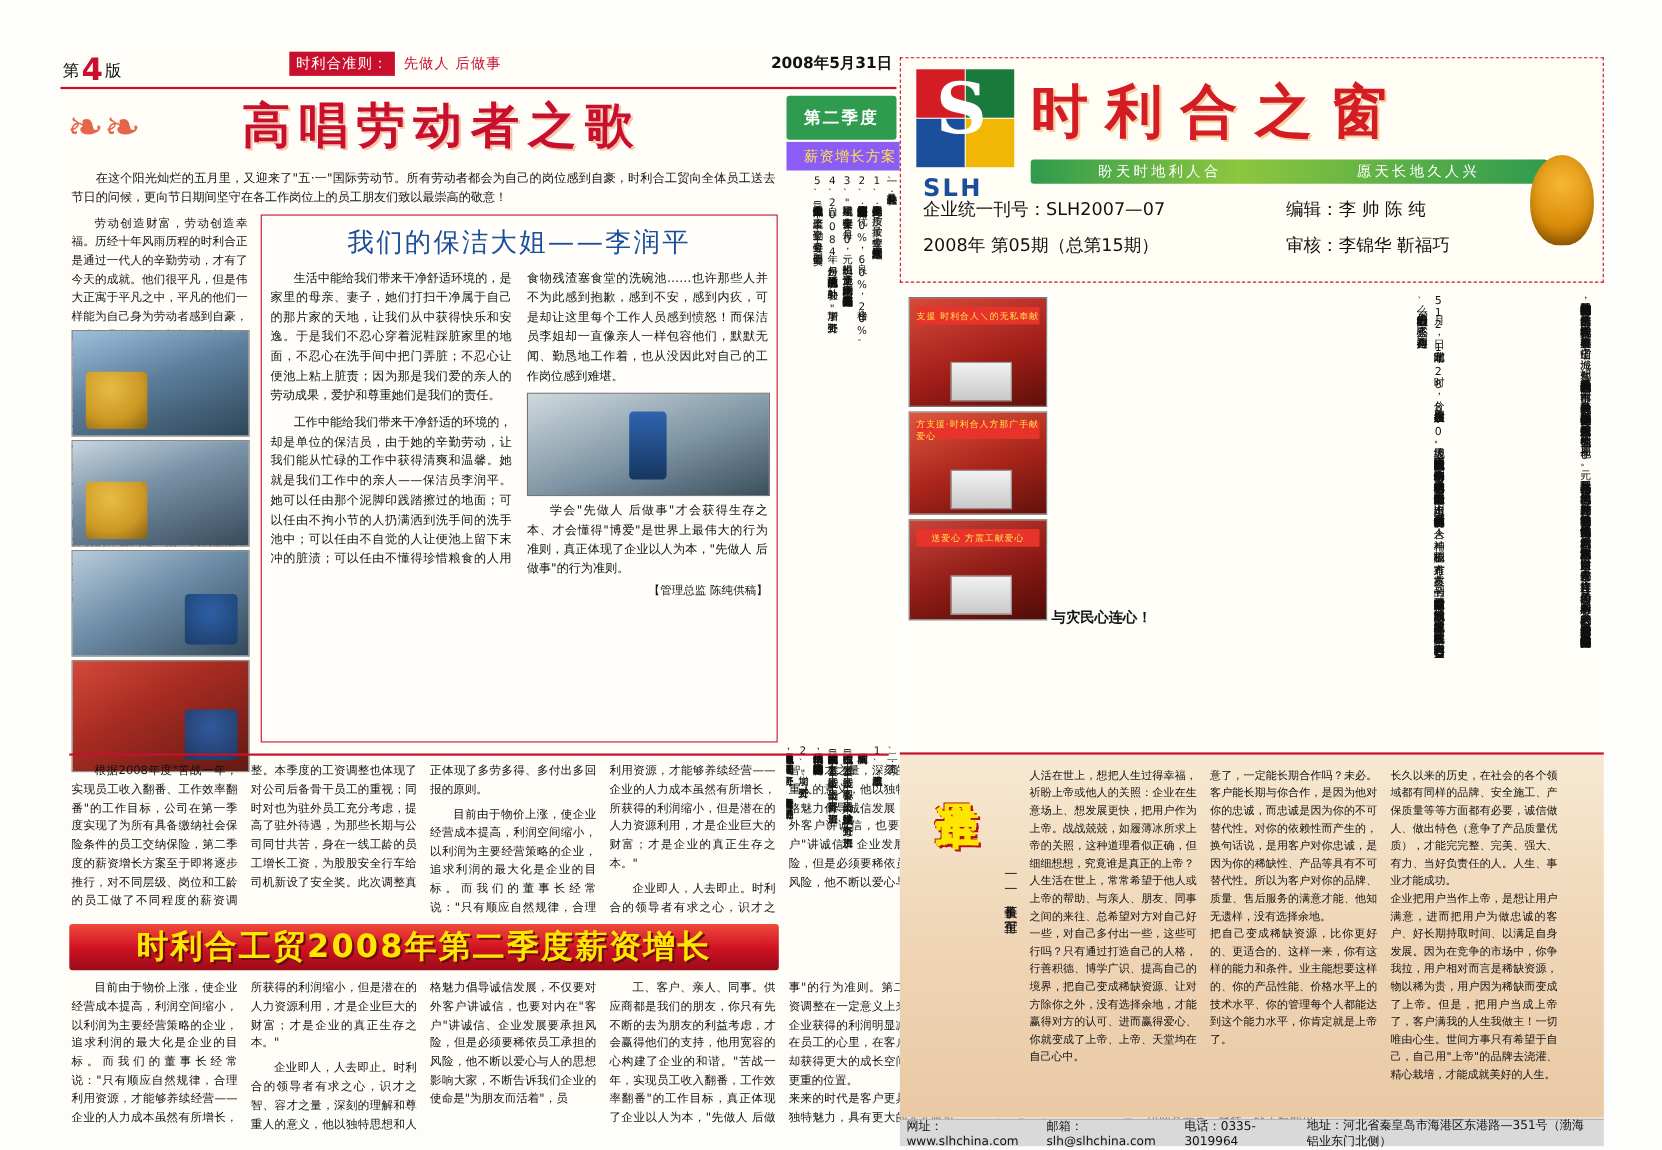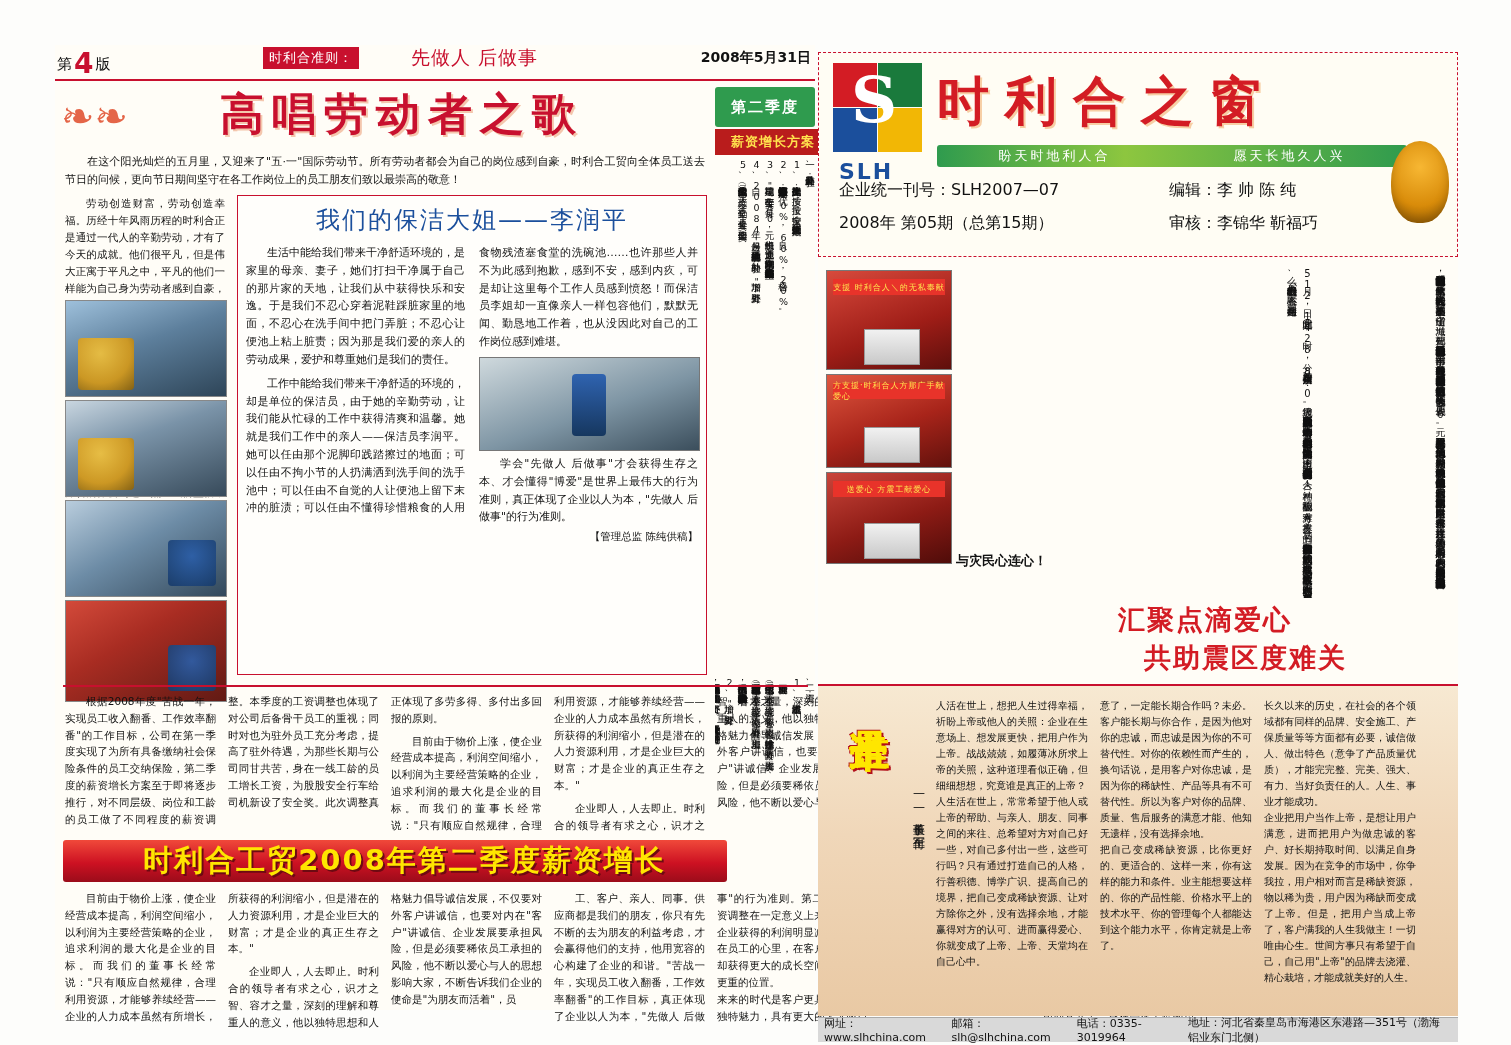--- a/index.html
+++ b/index.html
@@ -45,7 +45,7 @@
     letter-spacing:1px;
   }
   .slogan-text{
-    color:#c8102e;font-size:19px;padding-left:8px;letter-spacing:1px;margin-left:44px;
+    color:#c8102e;font-size:13px;padding-left:8px;letter-spacing:1px;
   }
   .issue-date{
     position:absolute;right:4px;top:4px;font-size:14px;font-weight:bold;color:#111;

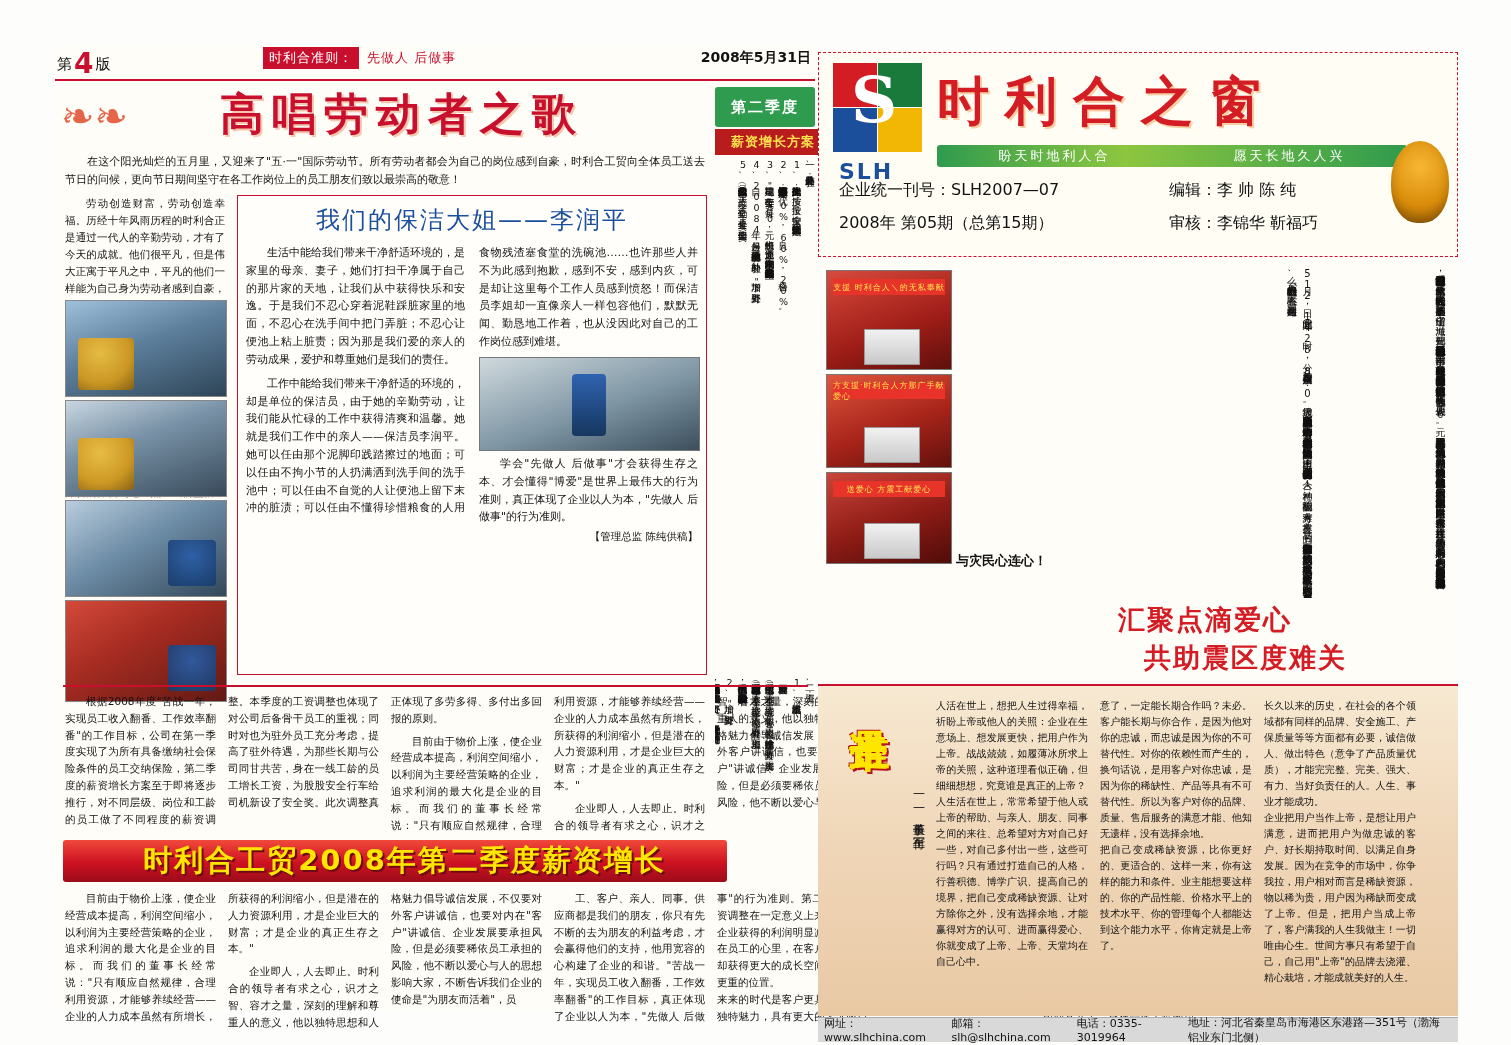--- a/index.html
+++ b/index.html
@@ -74,7 +74,7 @@
   }
   .redtab{
     position:absolute;left:660px;top:84px;width:116px;height:26px;
-    background:#b91c1c;color:#ffe24d;font-size:13px;font-weight:bold;
+    background:#8b5cf6;color:#ffe24d;font-size:13px;font-weight:normal;
     display:flex;align-items:center;justify-content:center;letter-spacing:1px;
   }
   .sidebar-col{

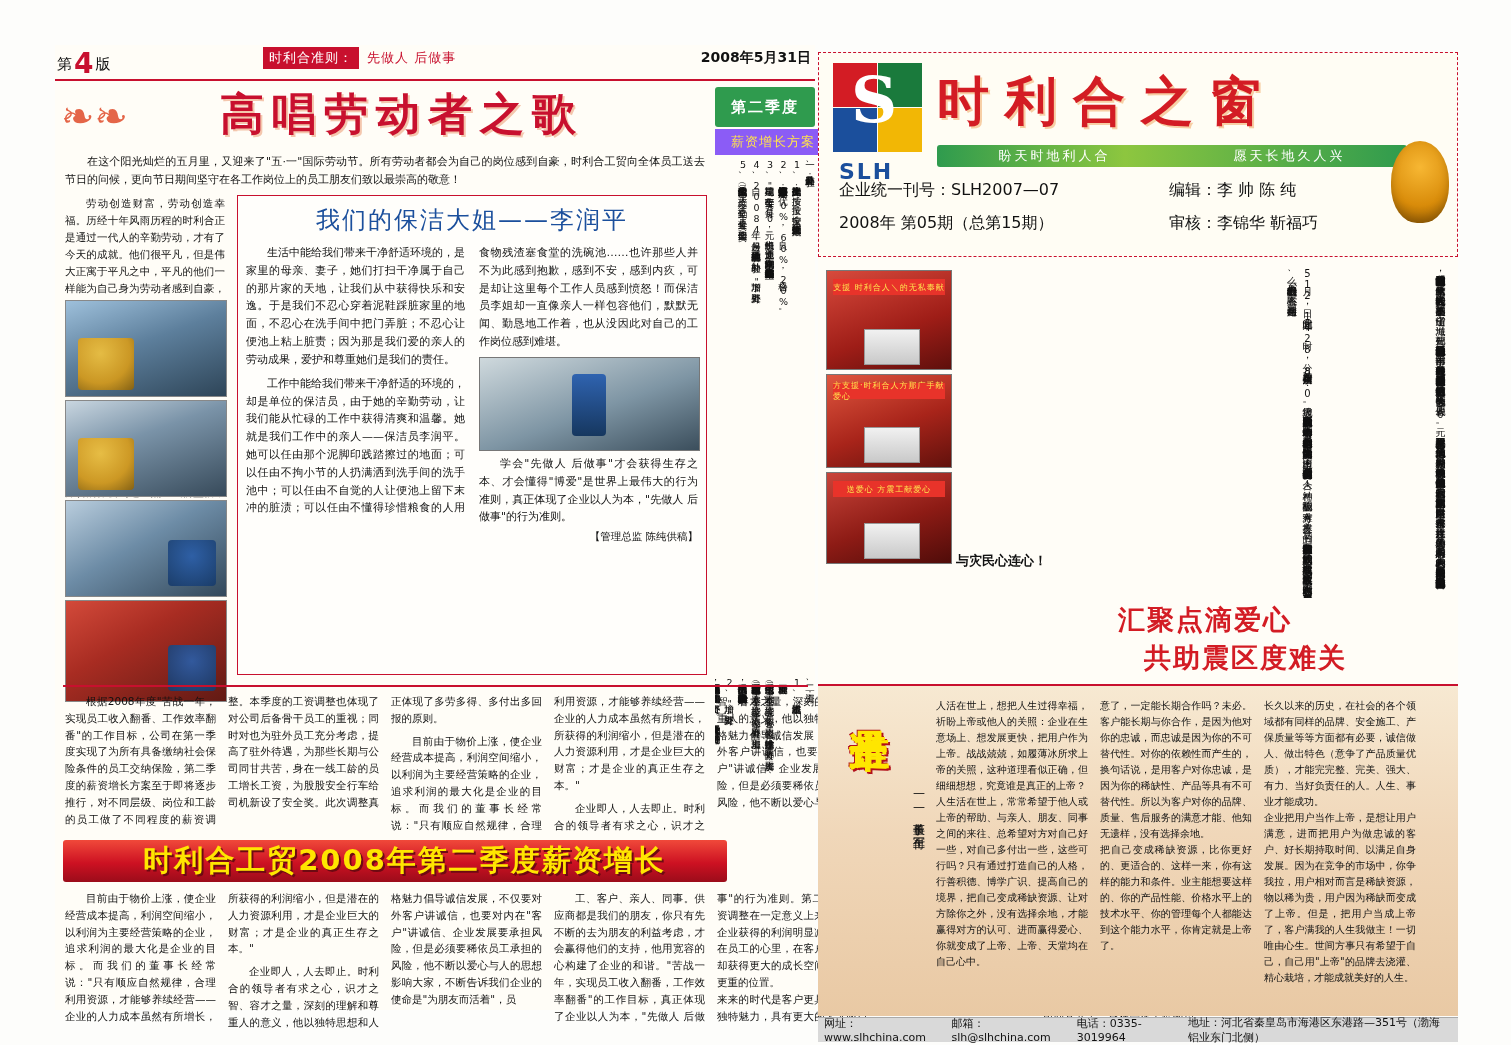--- a/index.html
+++ b/index.html
@@ -444,10 +444,6 @@
     <div class="news-col nc1">前来公司结算工程款的客户刘峰也被深深感动，从结算款中拿出一千元，委托我们转给灾区人民。在董事长的感染下，辽宁省山、海城、曹妃甸、天津等各驻外项目地的员工也纷纷为灾区捐款。市干部同事、在各驻外项目地停留时间短。个别员工公司捐款专款并非还不能从外汇时，振急切的给在上领导打电话，同为什么不等等他，他要用50元。来不及赶上捐款先在工资里封吧。他们只是施工地的普通员工，为养家糊口长期在外、在联系的环境中劳动赚钱，但是他们却没有捐款自己的血汗钱。这就是我们时利合人，捐款车一路从汉宁返回河北义到天津。路过秦皇岛家门口时，都没有人要求停留，直接赶往天津，为的是传递爱心。帮同所有员工的心意，把时利合人的爱心，把爱奉献给需要帮助的灾区人民，公司代表全体员工把所有募集的钱送给了秦皇岛市民政局慈善协会代转交灾区人民群众。</div>
     <div class="nc-title">与灾民心连心！</div>
 
-    <div class="red-banner2">
-      <div class="rb-l1">汇聚点滴爱心</div>
-      <div class="rb-l2">共助震区度难关</div>
-    </div>
 
     <div class="god-band">
       <div class="god-title vert">谁是上帝</div>

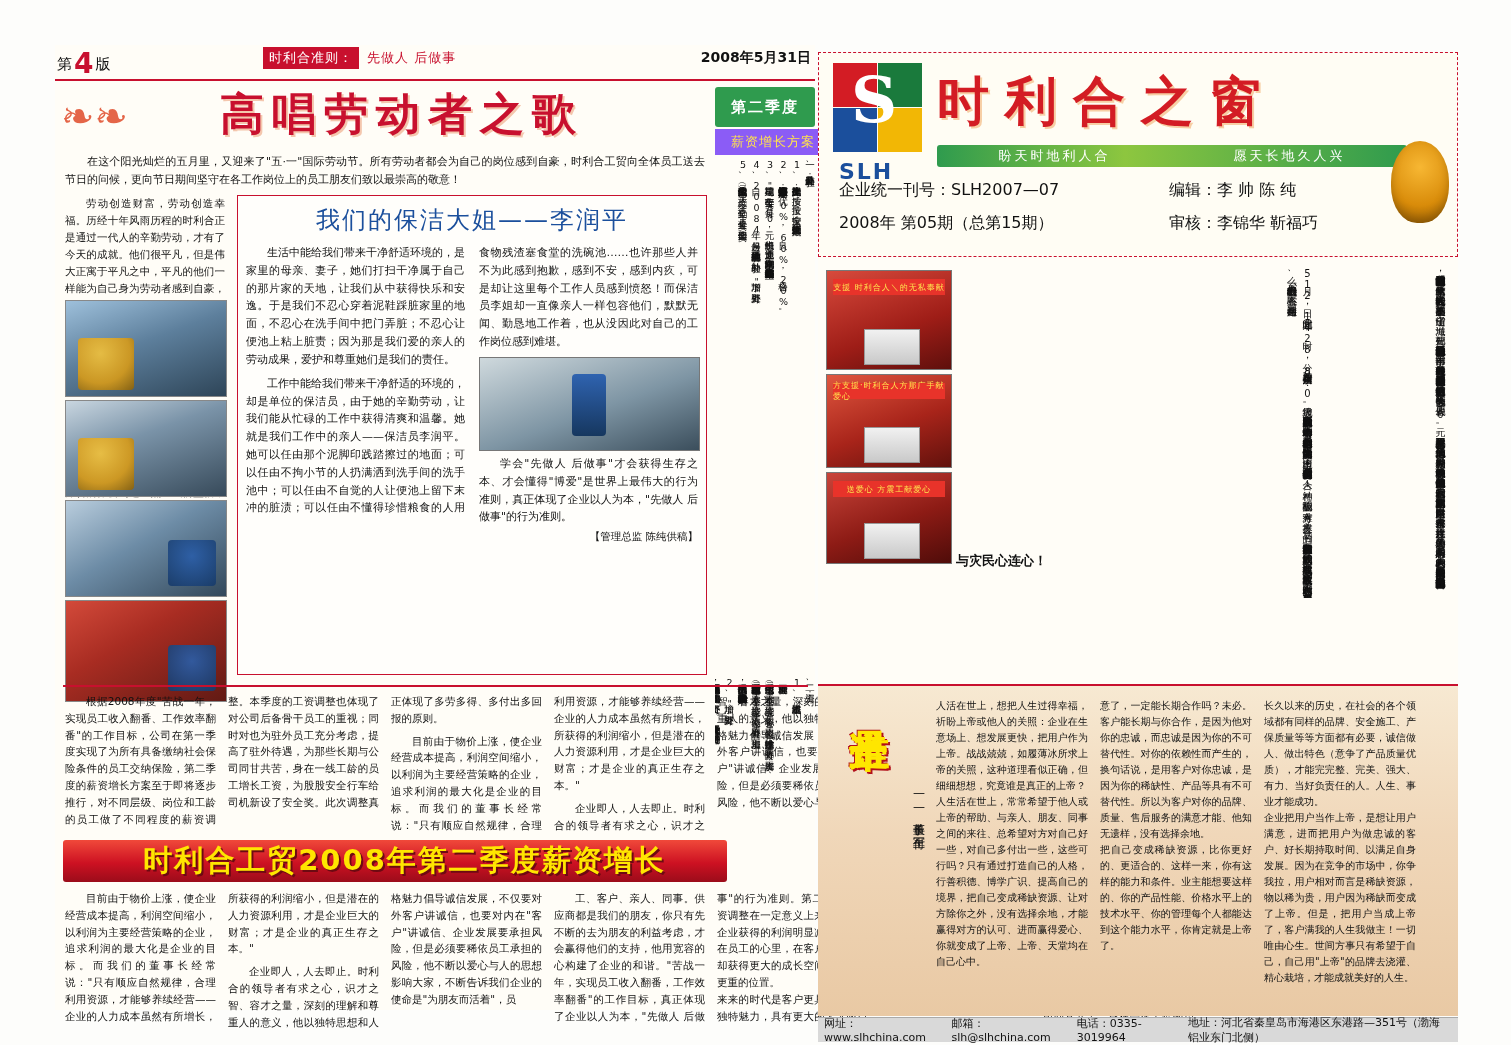--- a/index.html
+++ b/index.html
@@ -173,7 +173,6 @@
     background:linear-gradient(180deg,#f0493a 0%,#cd1122 55%,#9b0c1a 100%);
     text-shadow:2px 2px 0 #6d0a12;
     border-radius:3px;
-    padding-left:19px;
   }
   .bottom-cols2{
     position:absolute;left:10px;top:845px;width:640px;height:150px;

